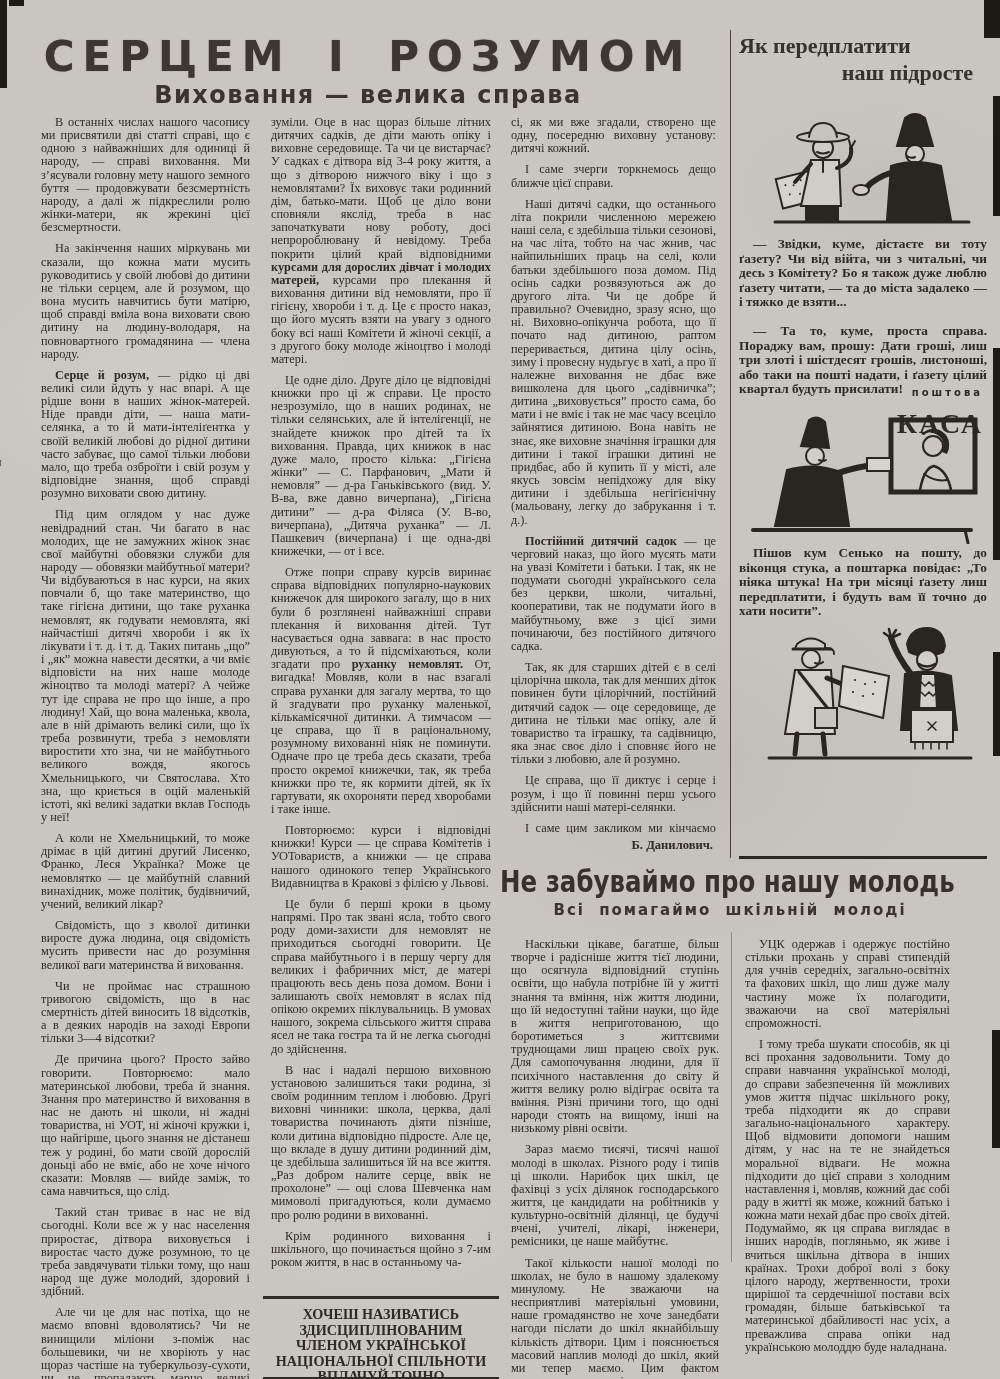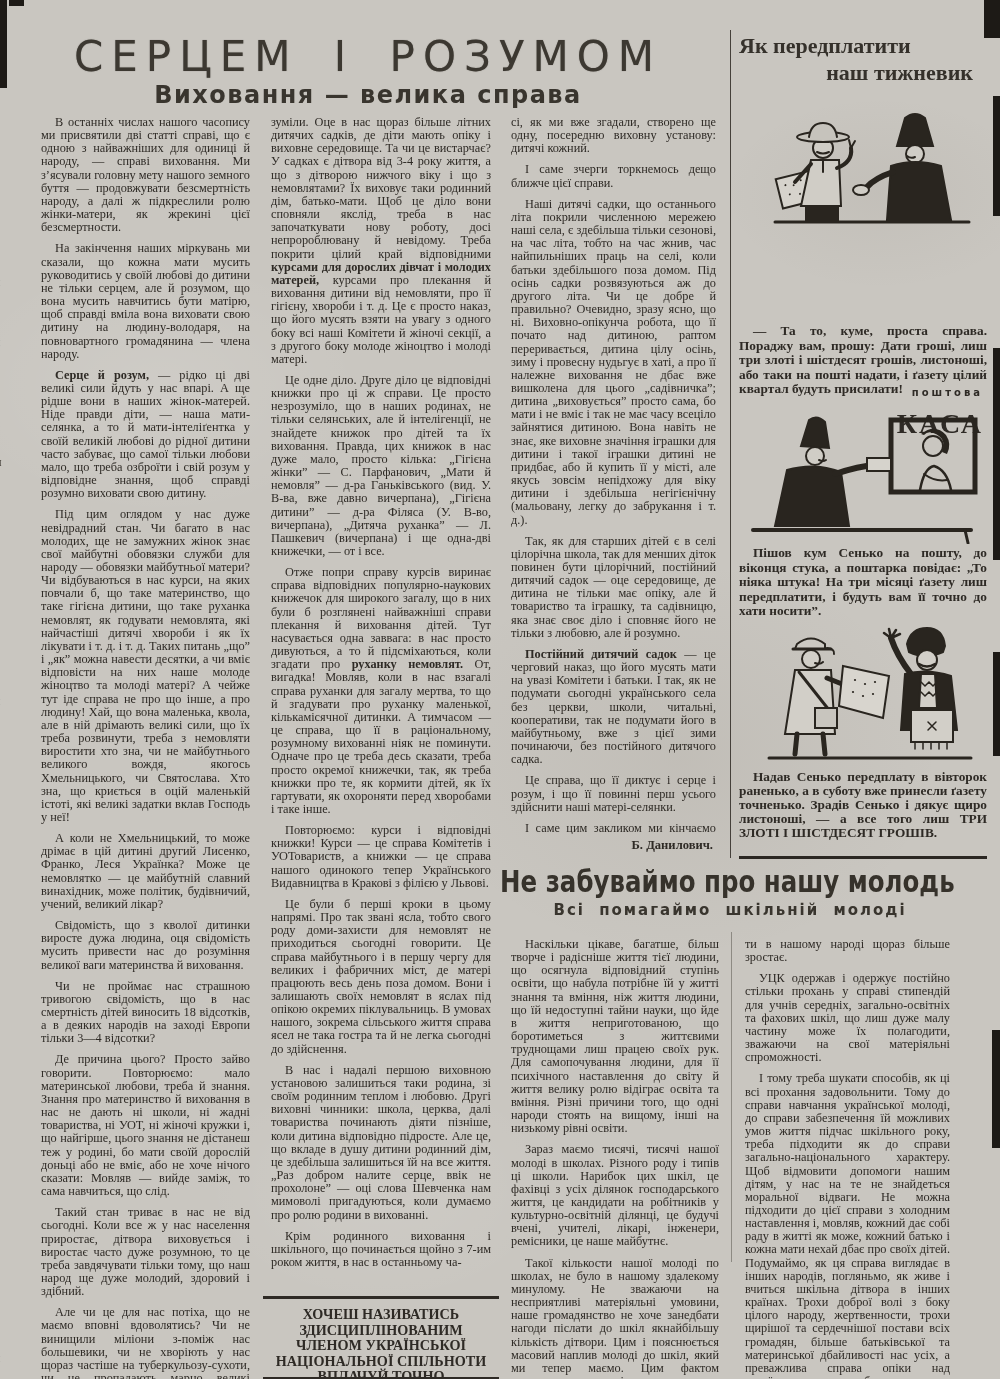--- a/index.html
+++ b/index.html
@@ -14,7 +14,7 @@
   .abs{position:absolute;}
   .mark{position:absolute;background:#1d1a16;}
   
-  .headline{margin:0;font-family:"DejaVu Sans",sans-serif;font-weight:normal;font-size:42px;
+  .headline{margin:0;font-family:"DejaVu Sans",sans-serif;font-weight:bold;font-size:42px;
     line-height:46px;letter-spacing:8px;word-spacing:14px;text-align:center;color:#3c3831;
     text-shadow:0 0 1px rgba(60,56,49,.5);}
   .subheadline{margin:2px 0 0;font-family:"DejaVu Sans",sans-serif;font-weight:bold;font-size:24px;

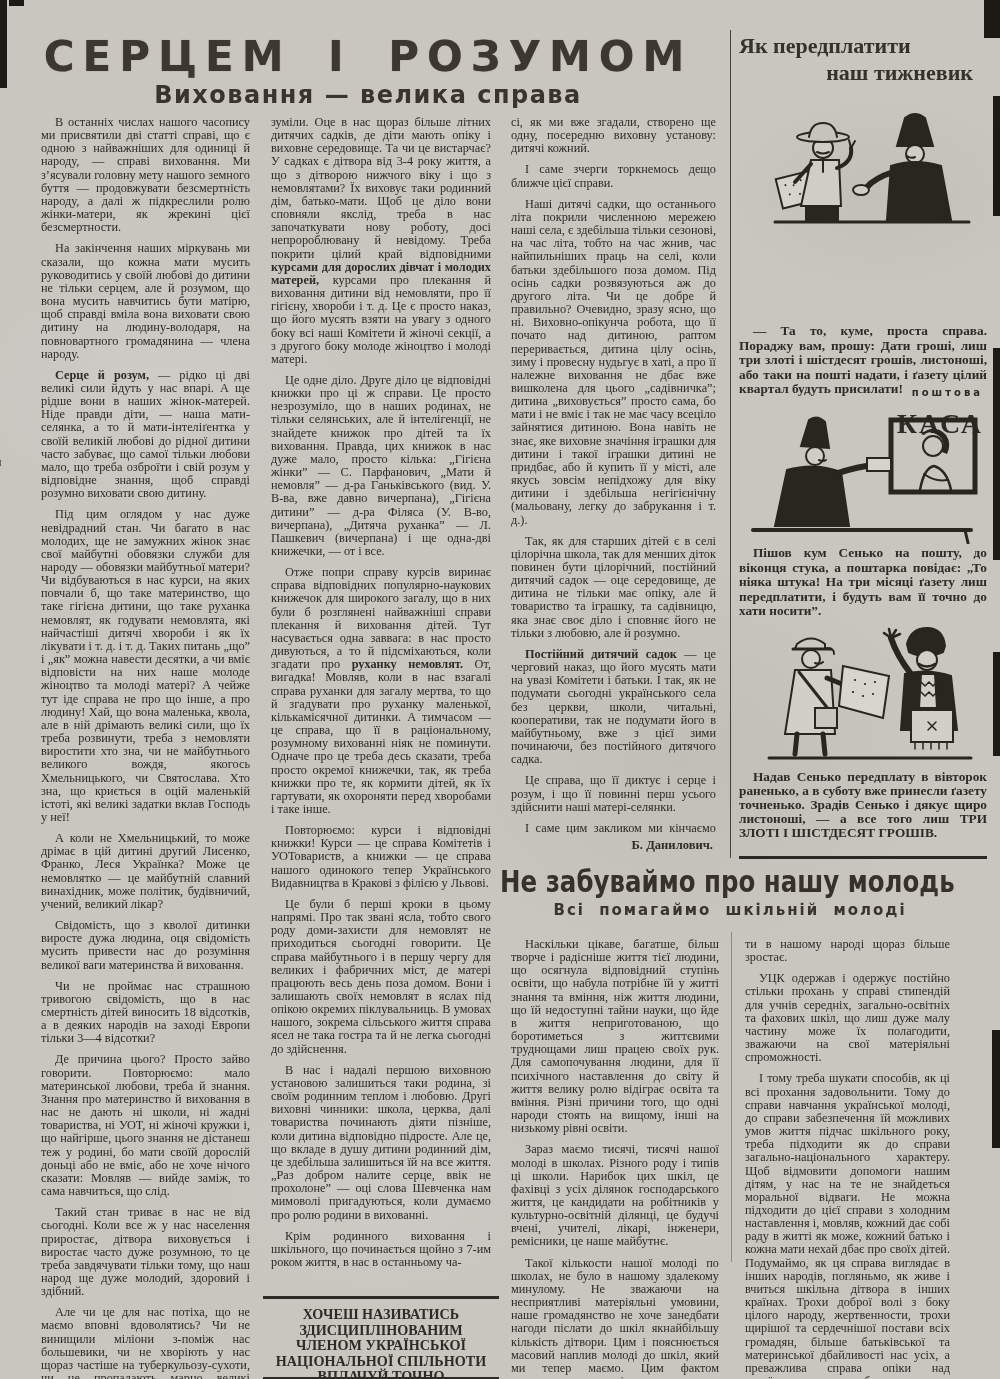--- a/index.html
+++ b/index.html
@@ -140,7 +140,7 @@
   <section class="abs" style="left:739px;top:32px;width:248px;height:828px;">
     <h3 class="featitle abs" style="left:0;top:0;width:248px;">
       <span>Як передплатити</span>
-      <span class="l2">наш тижневик</span>
+      <span class="l2">наш підросте</span>
     </h3>
 
     <svg class="cartoon abs" style="left:0;top:76px;" width="248" height="126" viewBox="0 0 248 126">

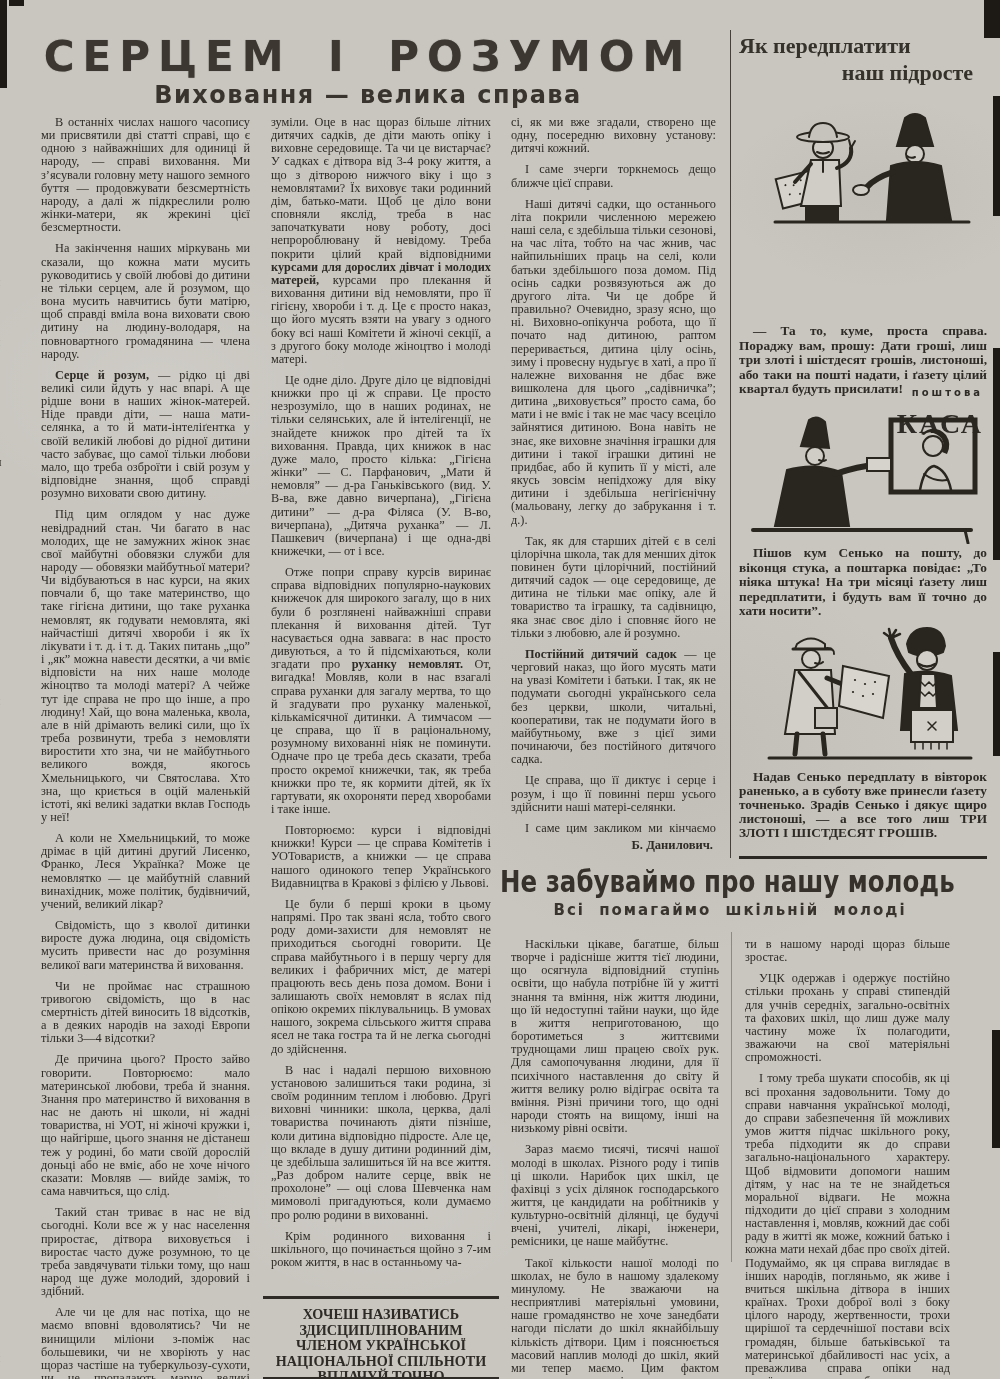--- a/index.html
+++ b/index.html
@@ -174,6 +174,9 @@
       </g>
     </svg>
 
+    <div class="feat-text abs" style="left:0;top:205px;width:248px;height:84px;">
+      <p>— Звідки, куме, дістаєте ви тоту ґазету? Чи від війта, чи з читальні, чи десь з Комітету? Бо я також дуже люблю ґазету читати, — та до міста задалеко — і тяжко де взяти...</p>
+    </div>
     <div class="feat-text abs" style="left:0;top:292px;width:248px;height:92px;">
       <p>— Та то, куме, проста справа. Пораджу вам, прошу: Дати гроші, лиш три злоті і шістдесят грошів, листоноші, або таки на пошті надати, і ґазету цілий квартал будуть присилати!</p>
     </div>

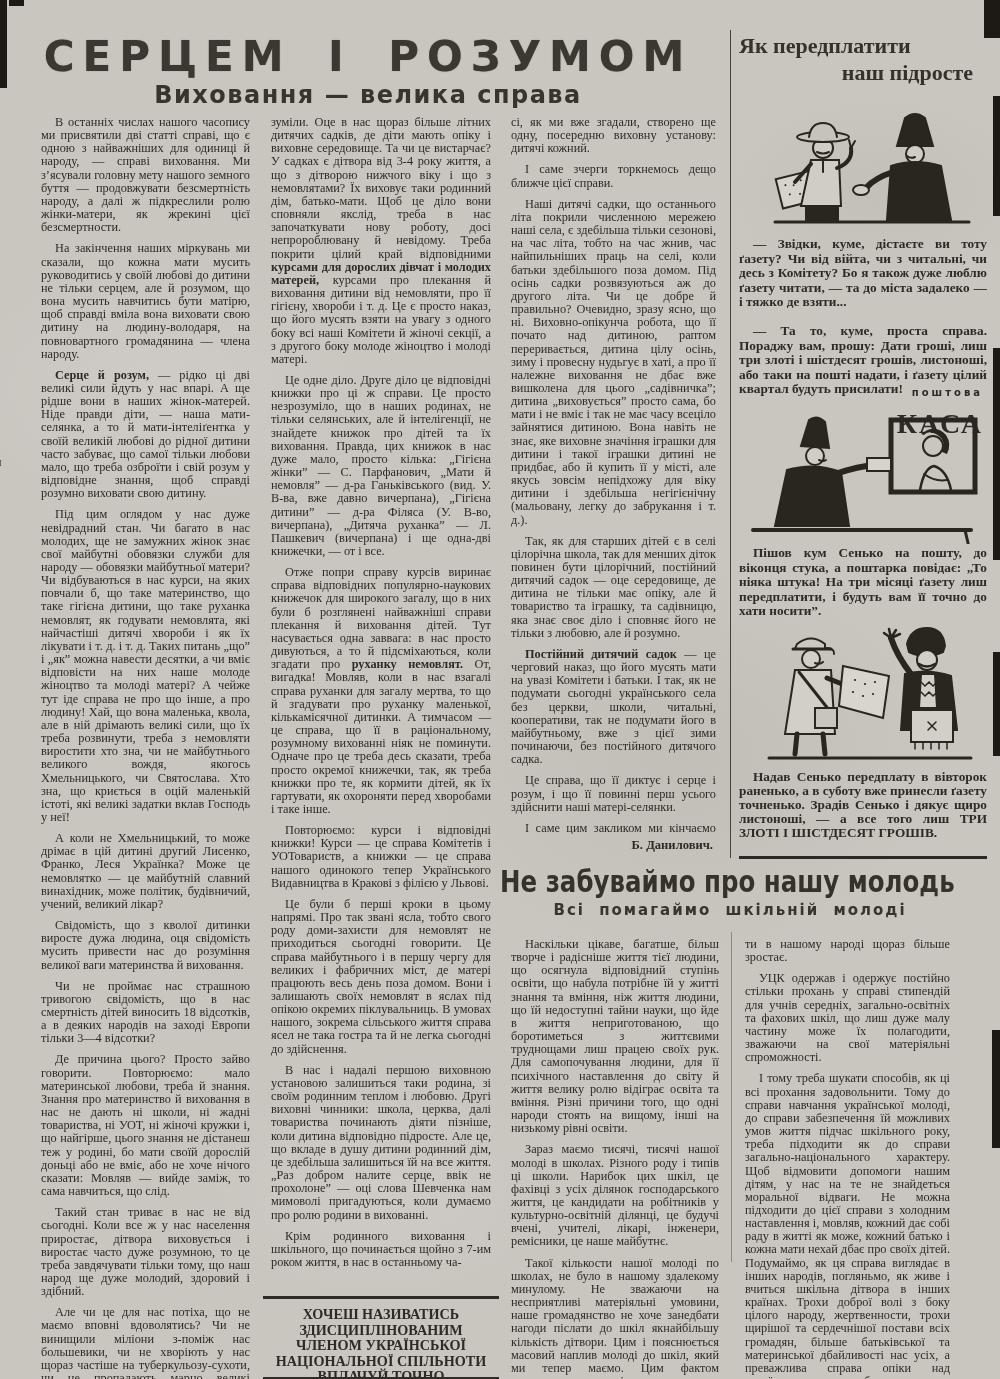--- a/index.html
+++ b/index.html
@@ -127,8 +127,8 @@
     <p class="noind">сі, як ми вже згадали, створено ще одну, посередню виховну установу: дитячі кожний.</p>
     <p>І саме зчерги торкнемось дещо ближче цієї справи.</p>
     <p>Наші дитячі садки, що останнього літа покрили численною мережею наші села, є здебільша тільки сезонові, на час літа, тобто на час жнив, час найпильніших праць на селі, коли батьки здебільшого поза домом. Під осінь садки розвязуються аж до другого літа. Чи це добре й правильно? Очевидно, зразу ясно, що ні. Виховно-опікунча робота, що її почато над дитиною, раптом переривається, дитина цілу осінь, зиму і провесну нудьгує в хаті, а про її належне виховання не дбає вже вишколена для цього „садівничка”; дитина „виховується” просто сама, бо мати і не вміє і так не має часу всеціло зайнятися дитиною. Вона навіть не знає, яке виховне значіння іграшки для дитини і такої іграшки дитині не придбає, або й купить її у місті, але якусь зовсім непідхожу для віку дитини і здебільша негігієнічну (мальовану, легку до забрукання і т. д.).</p>
+    <p><span class="bd">Постійний дитячий садок</span><span> — це черговий наказ, що його мусять мати на увазі Комітети і батьки. І так, як не подумати сьогодні українського села без церкви, школи, читальні, кооперативи, так не подумати його в майбутньому, вже з цієї зими починаючи, без постійного дитячого садка.</span></p>
     <p>Так, як для старших дітей є в селі цілорічна школа, так для менших діток повинен бути цілорічний, постійний дитячий садок — оце середовище, де дитина не тільки має опіку, але й товариство та іграшку, та садівницю, яка знає своє діло і сповняє його не тільки з любовю, але й розумно.</p>
-    <p><span class="bd">Постійний дитячий садок</span><span> — це черговий наказ, що його мусять мати на увазі Комітети і батьки. І так, як не подумати сьогодні українського села без церкви, школи, читальні, кооперативи, так не подумати його в майбутньому, вже з цієї зими починаючи, без постійного дитячого садка.</span></p>
     <p>Це справа, що її диктує і серце і розум, і що її повинні перш усього здійснити наші матері-селянки.</p>
     <p>І саме цим закликом ми кінчаємо сьогоднішні наші загальні завваги на виховні теми. „Усе для дитини!” — це гасло мусить проноситись щораз голосніше по всіх закутинах нашої землі, бо в ньому одна з основ нашого майбутнього.</p>
   </section>

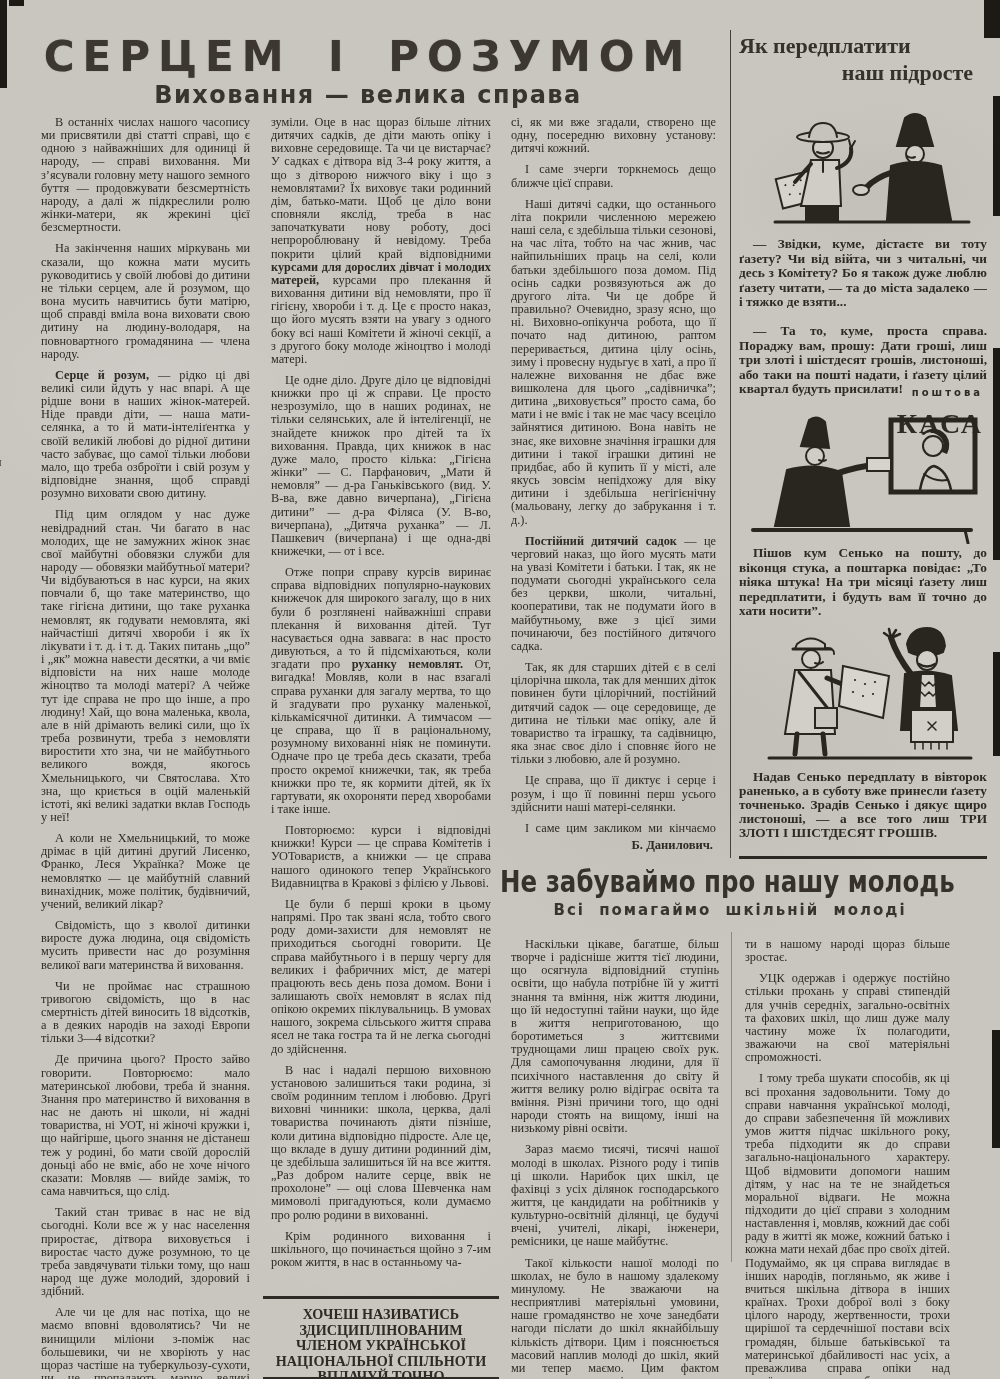--- a/index.html
+++ b/index.html
@@ -243,9 +243,6 @@
       </g>
     </svg>
 
-    <div class="feat-text abs" style="left:0;top:738px;width:248px;height:82px;line-height:13.9px;">
-      <p><span>Надав Сенько передплату в вівторок раненько, а в суботу вже принесли ґазету точненько. Зрадів Сенько і дякує щиро листоноші, — а все того лиш </span><span class="bd">ТРИ ЗЛОТІ І ШІСТДЕСЯТ ГРОШІВ.</span></p>
-    </div>
     <div class="thick-rule" style="left:0;top:824px;width:248px;"></div>
   </section>
 

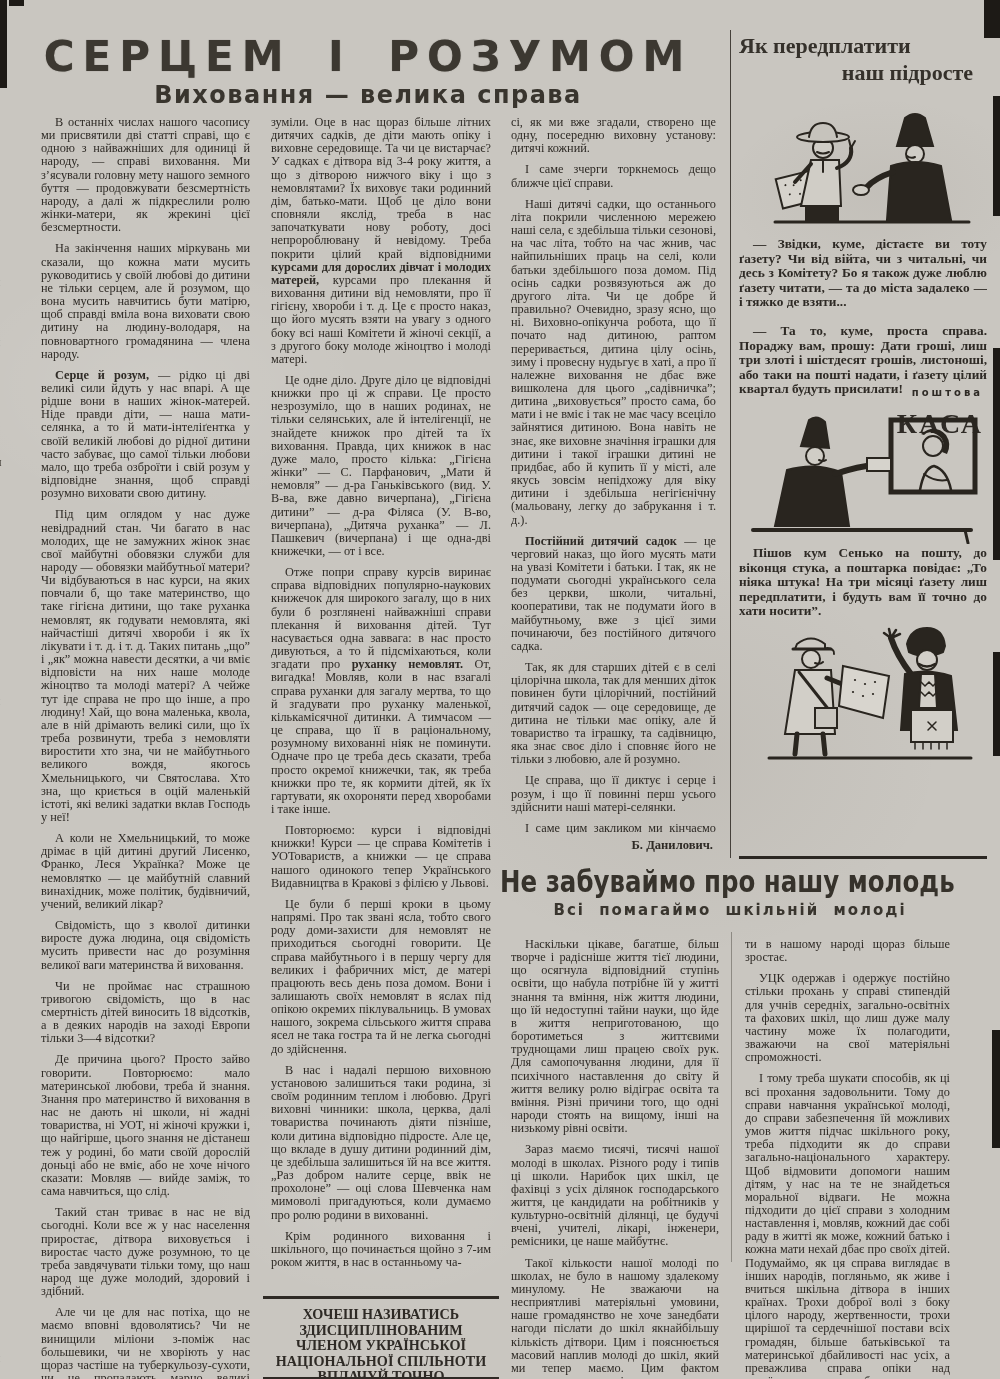--- a/index.html
+++ b/index.html
@@ -258,7 +258,6 @@
   </section>
 
   <section class="abs body-text" style="left:737px;top:930px;width:221px;height:449px;">
-    <p class="noind">ти в нашому народі щораз більше зростає.</p>
     <p>УЦК одержав і одержує постійно стільки прохань у справі стипендій для учнів середніх, загально-освітніх та фахових шкіл, що лиш дуже малу частину може їх полагодити, зважаючи на свої матеріяльні спроможності.</p>
     <p>І тому треба шукати способів, як ці всі прохання задовольнити. Тому до справи навчання української молоді, до справи забезпечення їй можливих умов життя підчас шкільного року, треба підходити як до справи загально-національного характеру. Щоб відмовити допомоги нашим дітям, у нас на те не знайдеться моральної відваги. Не можна підходити до цієї справи з холодним наставлення і, мовляв, кожний дає собі раду в житті як може, кожний батько і кожна мати нехай дбає про своїх дітей. Подумаймо, як ця справа виглядає в інших народів, погляньмо, як живе і вчиться шкільна дітвора в інших країнах. Трохи доброї волі з боку цілого народу, жертвенности, трохи щирішої та сердечнішої постави всіх громадян, більше батьківської та материнської дбайливості нас усіх, а преважлива справа опіки над українською молоддю буде наладнана.</p>
   </section>

